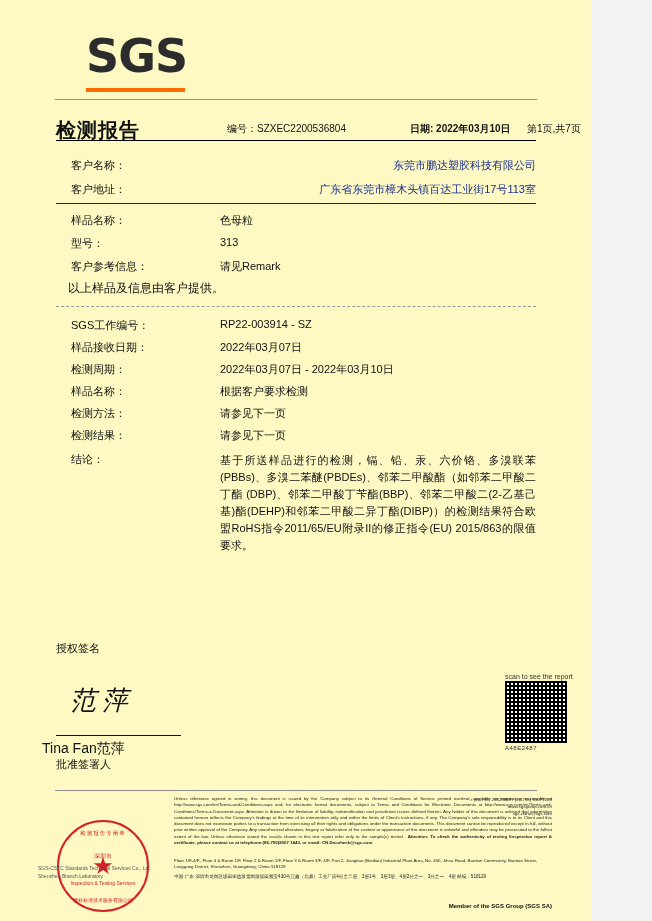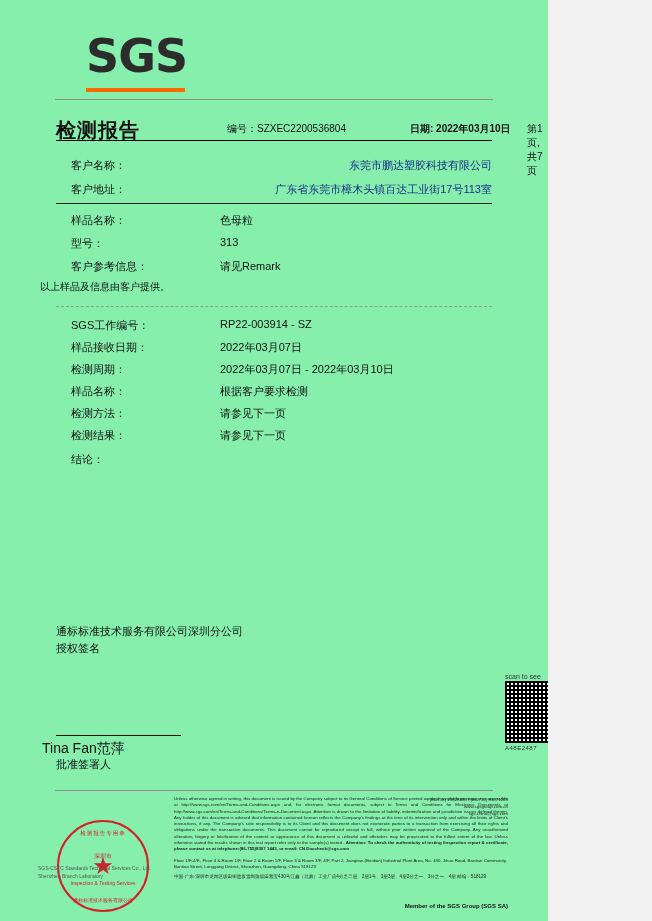--- a/index.html
+++ b/index.html
@@ -12,9 +12,9 @@
   }
   .page {
     position: relative;
-    width: 548px;
+    width: 592px;
     height: 921px;
-    background: #86efac;
+    background: #fef9c3;
     overflow: hidden;
     box-sizing: border-box;
   }

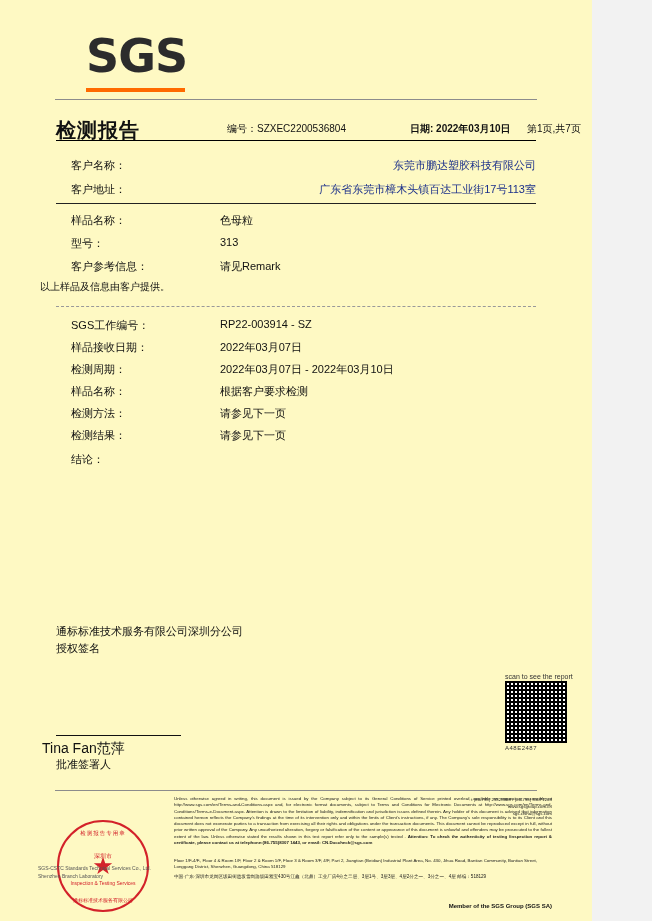--- a/index.html
+++ b/index.html
@@ -117,8 +117,8 @@
   .row .val.blue { color: #1a2f8a; text-align: right; }
   .note {
     position: absolute;
-    left: 40px;
-    font-size: 10px;
+    left: 68px;
+    font-size: 12px;
     color: #111;
   }
   .conclusion {

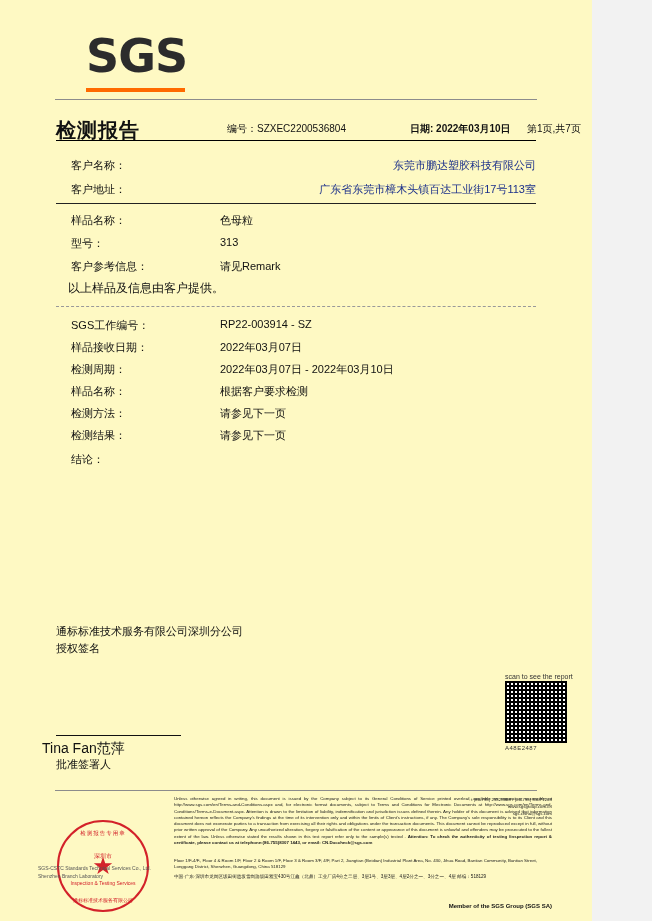--- a/index.html
+++ b/index.html
@@ -397,6 +397,7 @@
   <div class="row" style="top:452px;">
     <span class="lbl">结论：</span>
   </div>
+  <div class="conclusion">基于所送样品进行的检测，镉、铅、汞、六价铬、多溴联苯(PBBs)、多溴二苯醚(PBDEs)、邻苯二甲酸酯（如邻苯二甲酸二丁酯 (DBP)、邻苯二甲酸丁苄酯(BBP)、邻苯二甲酸二(2-乙基己基)酯(DEHP)和邻苯二甲酸二异丁酯(DIBP)）的检测结果符合欧盟RoHS指令2011/65/EU附录II的修正指令(EU) 2015/863的限值要求。</div>
 
   <div class="sig-company">通标标准技术服务有限公司深圳分公司</div>
   <div class="sig-auth">授权签名</div>

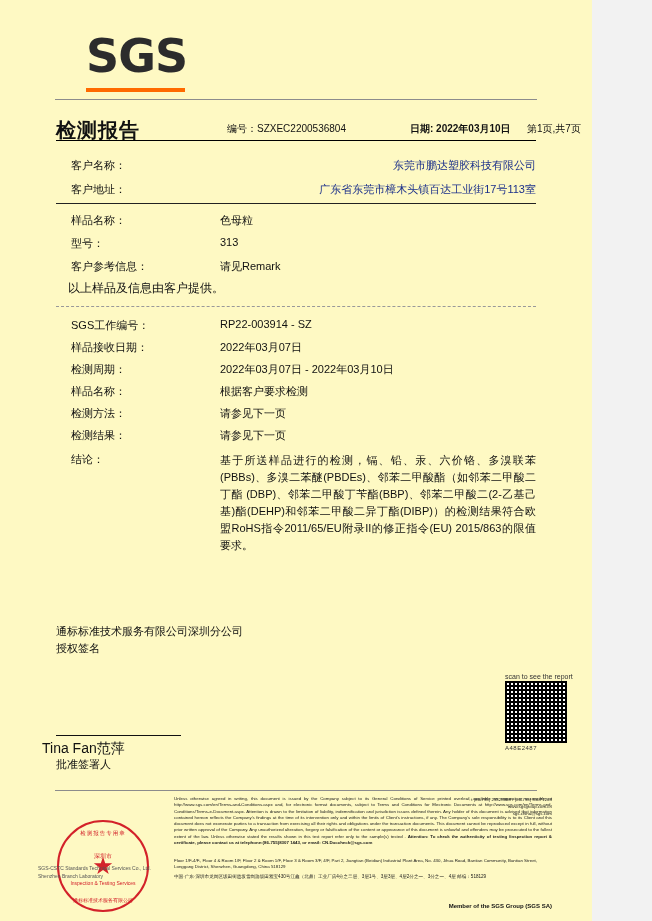--- a/index.html
+++ b/index.html
@@ -399,7 +399,6 @@
   </div>
   <div class="conclusion">基于所送样品进行的检测，镉、铅、汞、六价铬、多溴联苯(PBBs)、多溴二苯醚(PBDEs)、邻苯二甲酸酯（如邻苯二甲酸二丁酯 (DBP)、邻苯二甲酸丁苄酯(BBP)、邻苯二甲酸二(2-乙基己基)酯(DEHP)和邻苯二甲酸二异丁酯(DIBP)）的检测结果符合欧盟RoHS指令2011/65/EU附录II的修正指令(EU) 2015/863的限值要求。</div>
 
-  <div class="sig-company">通标标准技术服务有限公司深圳分公司</div>
   <div class="sig-auth">授权签名</div>
   <div class="sig-line"></div>
   <div class="sig-name">Tina Fan范萍</div>

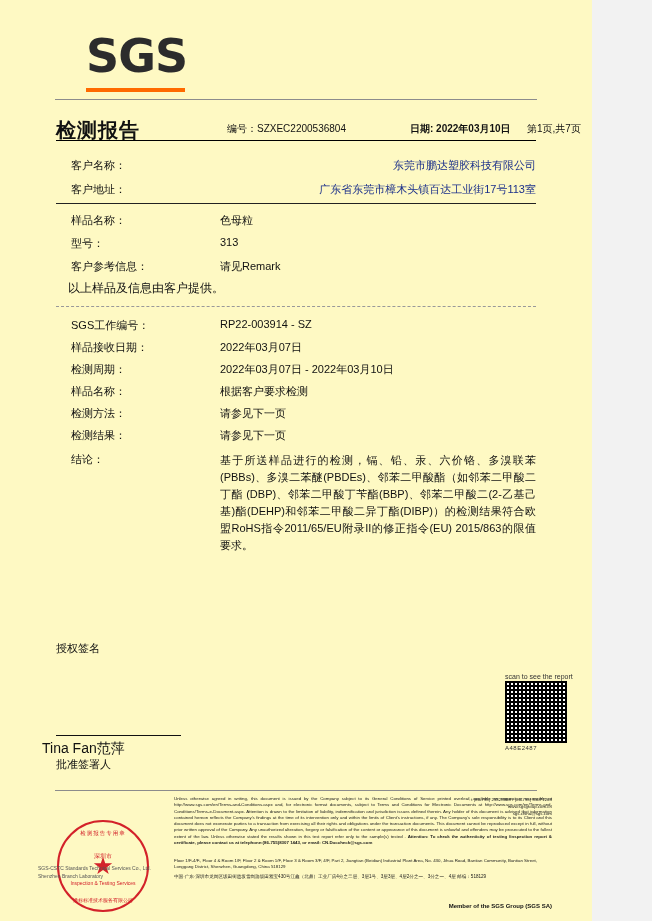--- a/index.html
+++ b/index.html
@@ -400,6 +400,7 @@
   <div class="conclusion">基于所送样品进行的检测，镉、铅、汞、六价铬、多溴联苯(PBBs)、多溴二苯醚(PBDEs)、邻苯二甲酸酯（如邻苯二甲酸二丁酯 (DBP)、邻苯二甲酸丁苄酯(BBP)、邻苯二甲酸二(2-乙基己基)酯(DEHP)和邻苯二甲酸二异丁酯(DIBP)）的检测结果符合欧盟RoHS指令2011/65/EU附录II的修正指令(EU) 2015/863的限值要求。</div>
 
   <div class="sig-auth">授权签名</div>
+  <div class="signature">范萍</div>
   <div class="sig-line"></div>
   <div class="sig-name">Tina Fan范萍</div>
   <div class="sig-role">批准签署人</div>

